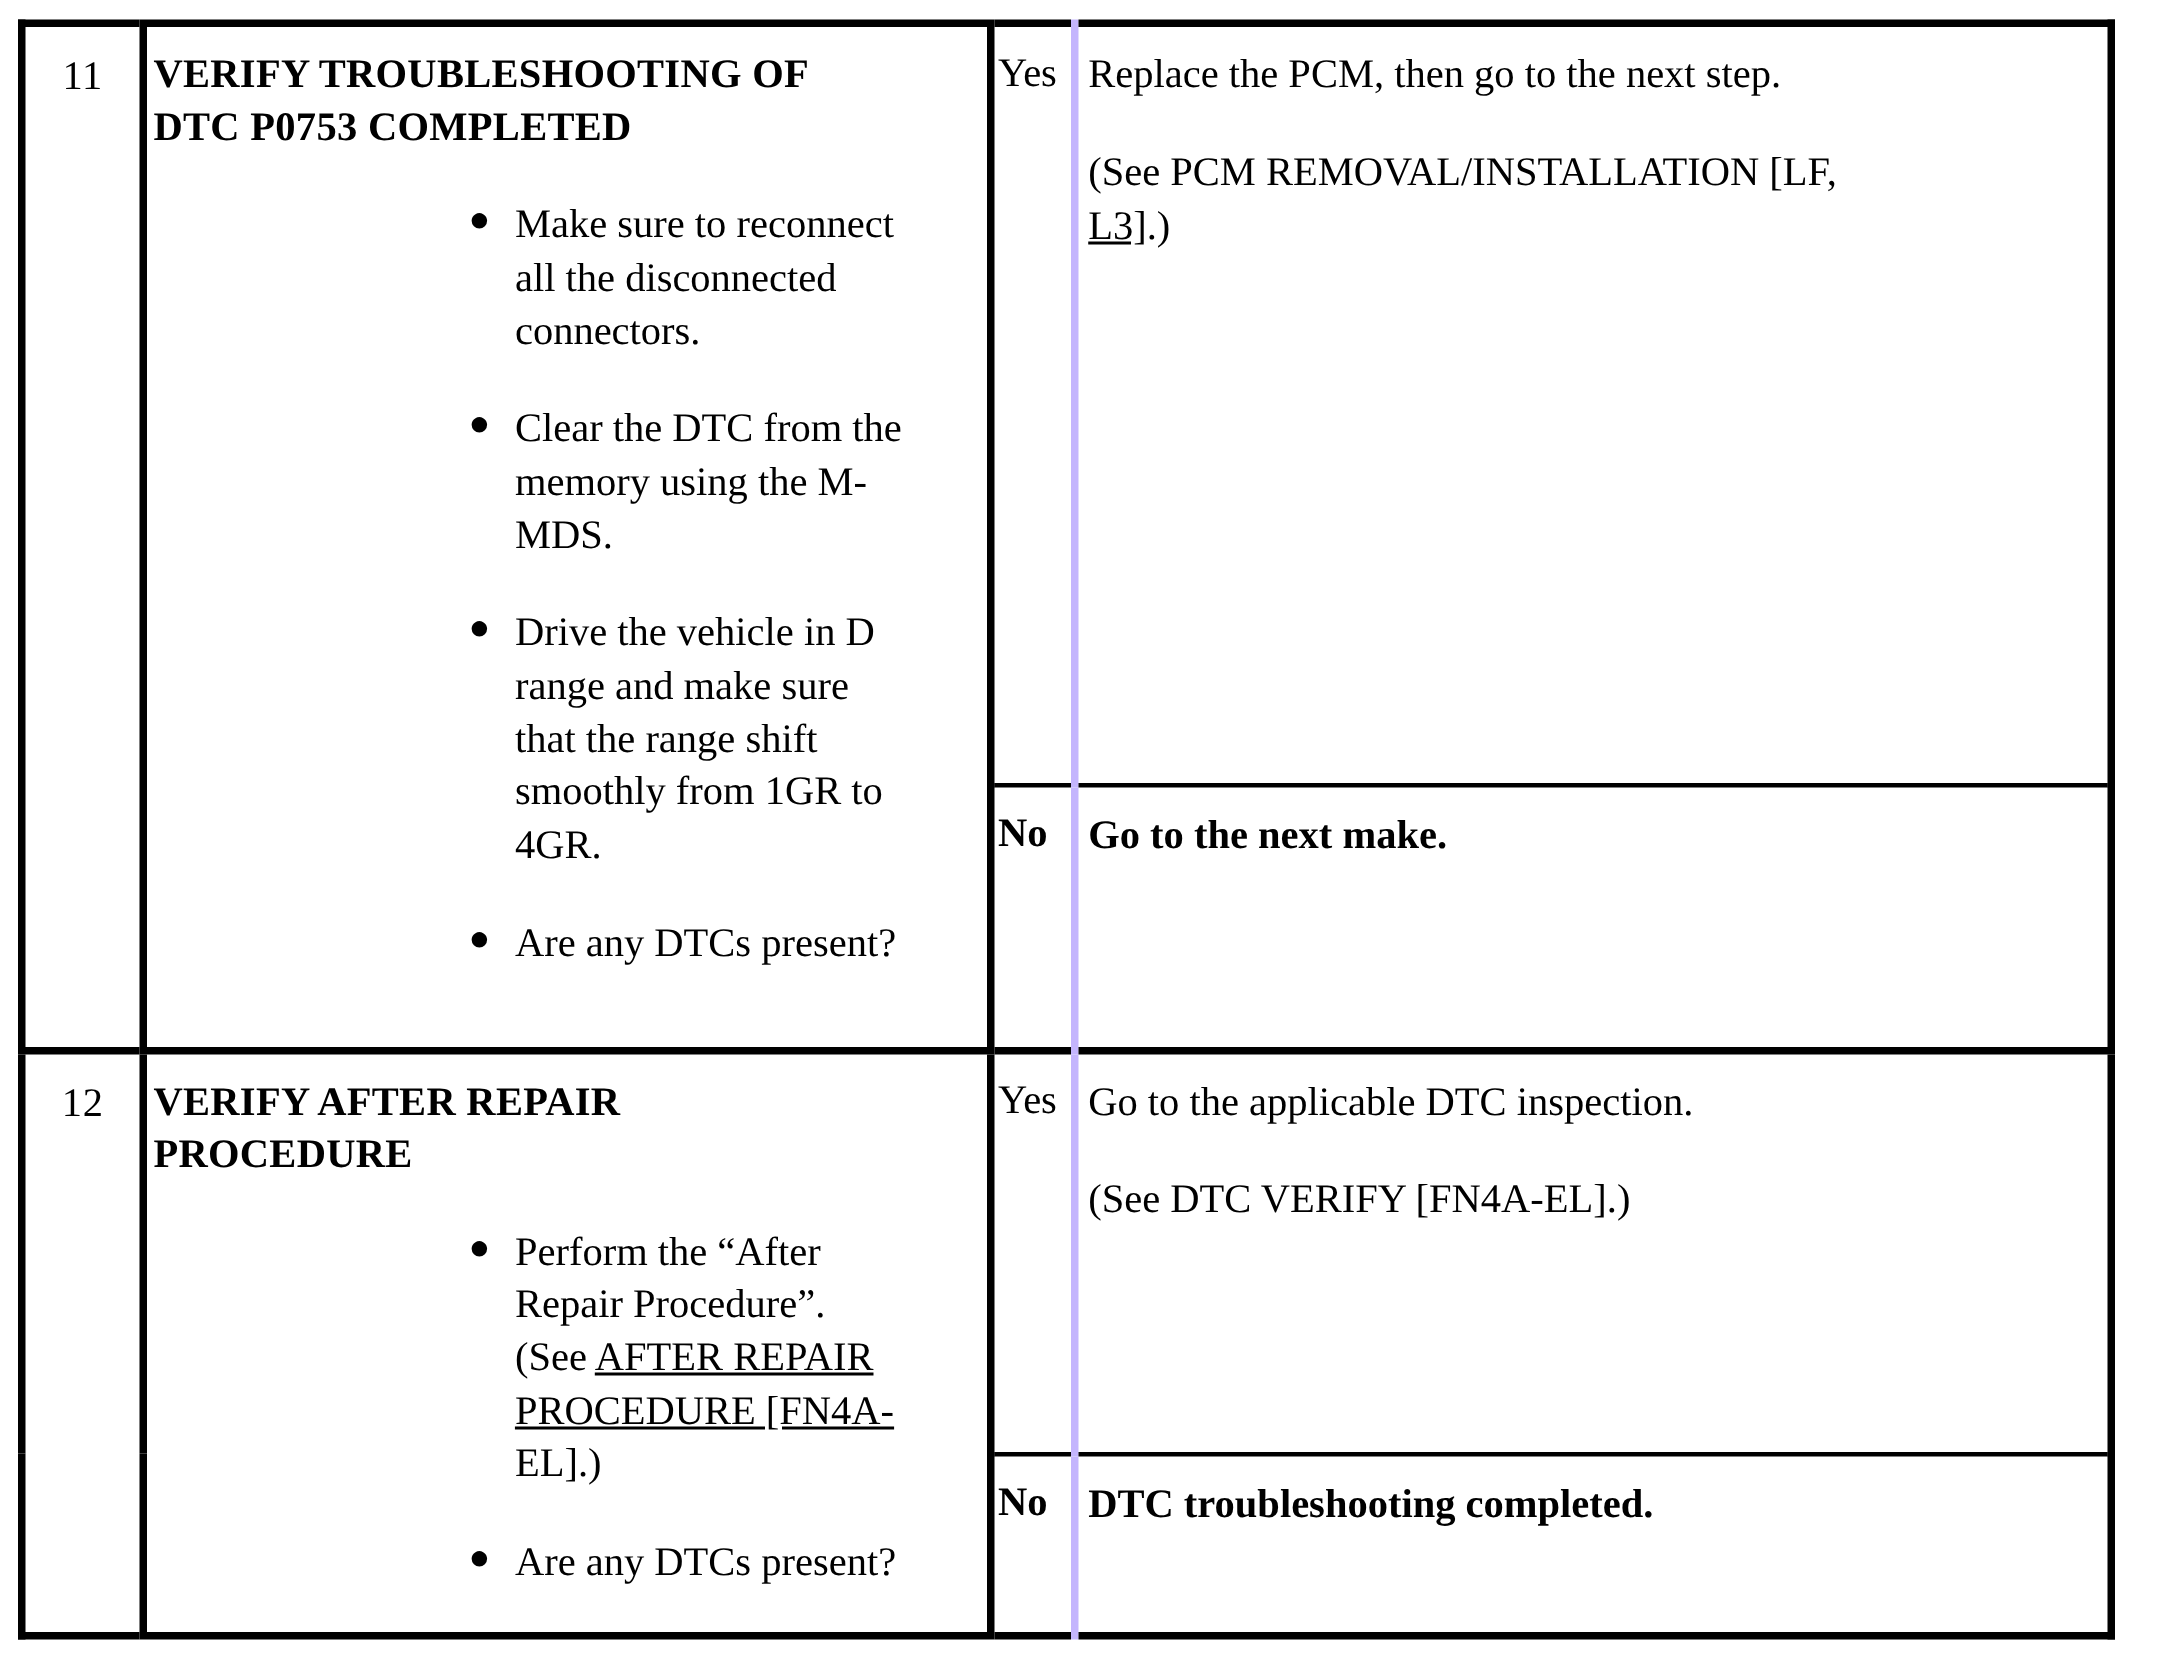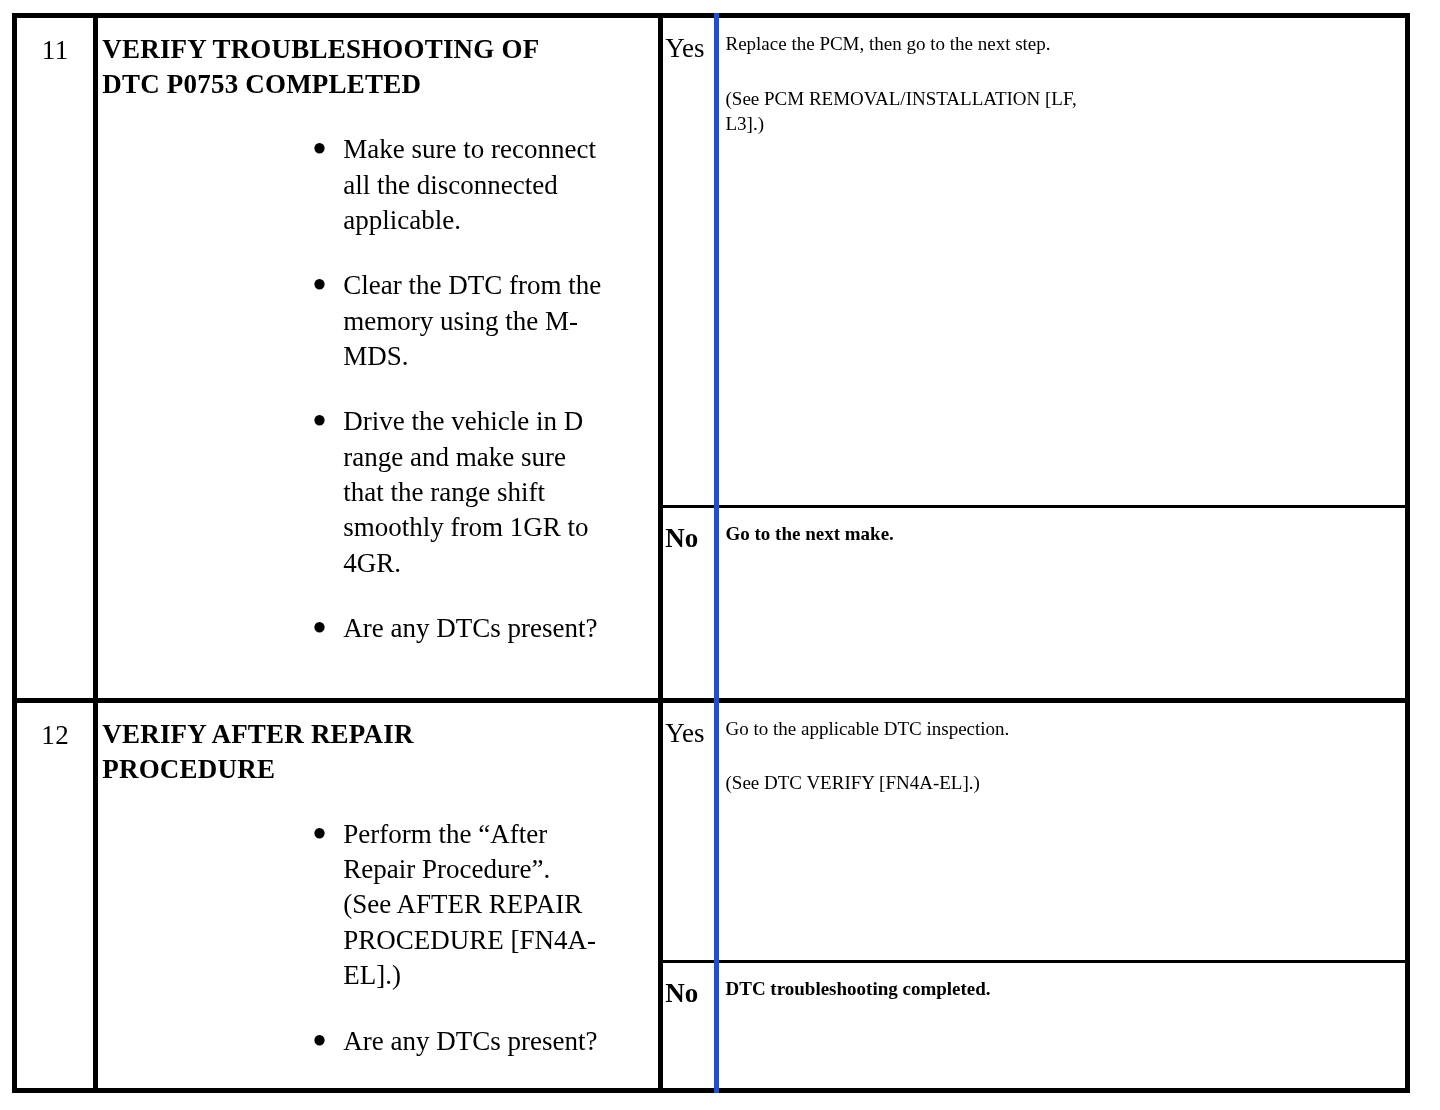--- a/index.html
+++ b/index.html
@@ -57,7 +57,7 @@
     border-right: 5px solid #000;
   }
   .cell-yn {
-    border-right: 5px solid #1d4ed8;
+    border-right: 5px solid #c4b5fd;
     border-left: 0;
   }
   .row-sep-top {

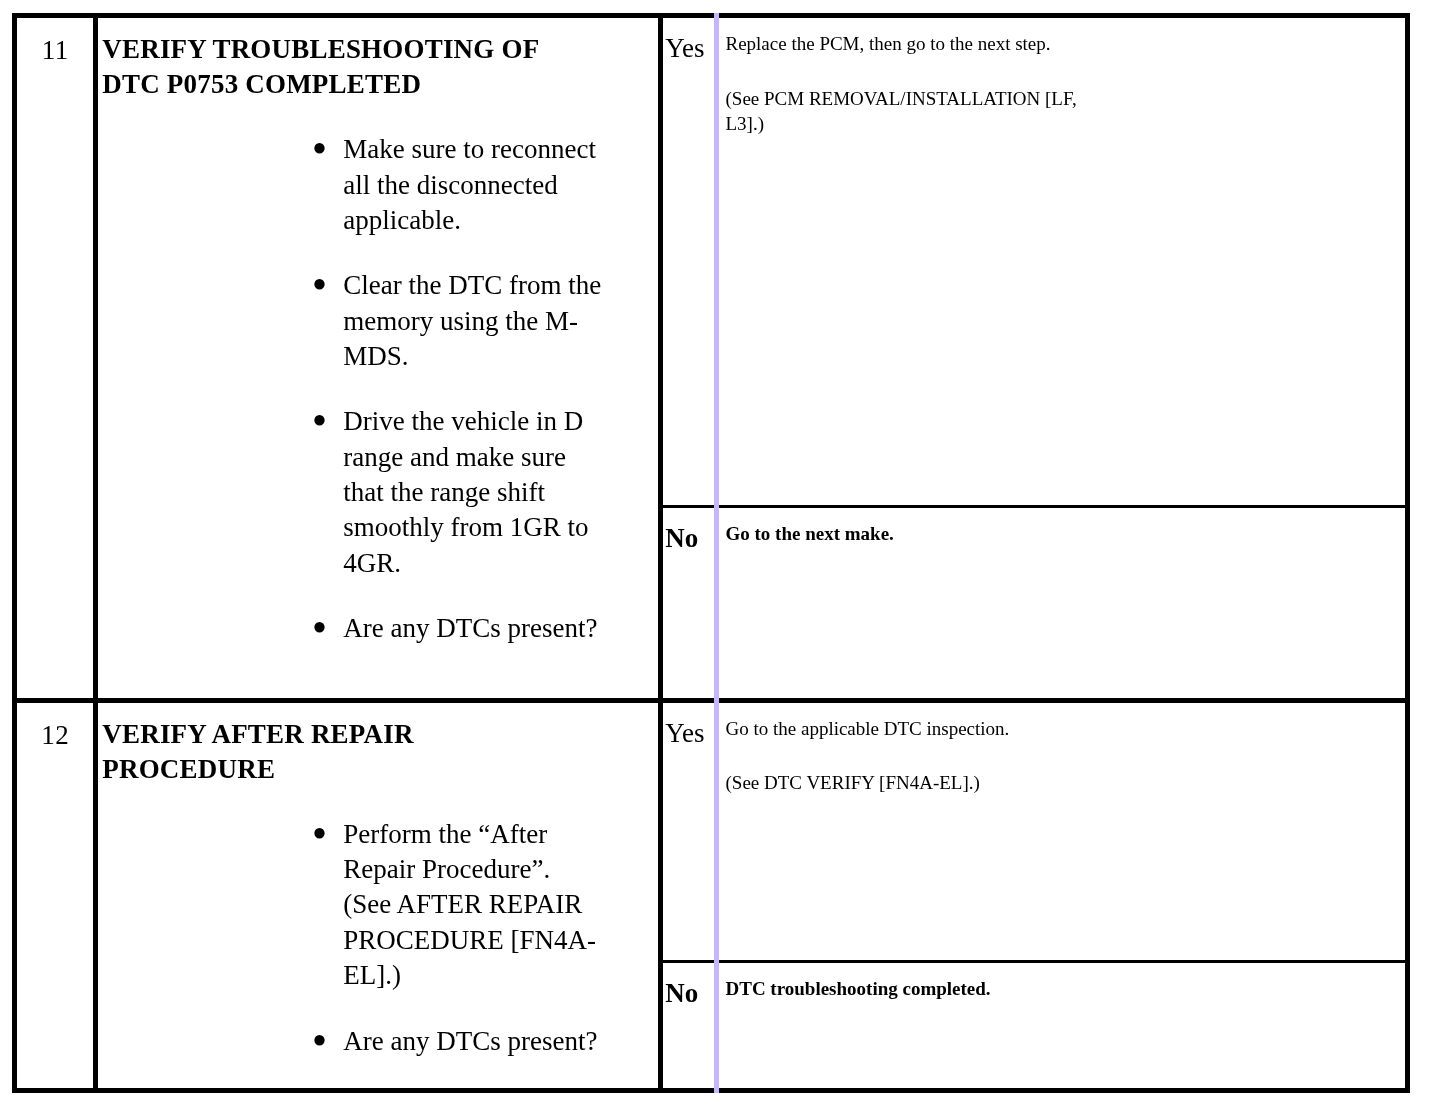--- a/index.html
+++ b/index.html
@@ -119,7 +119,7 @@
   }
 
   .result-text {
-    font-size: 19px;
+    font-size: 27px;
     line-height: 1.31;
     padding: 14px 6px 0 6px;
   }

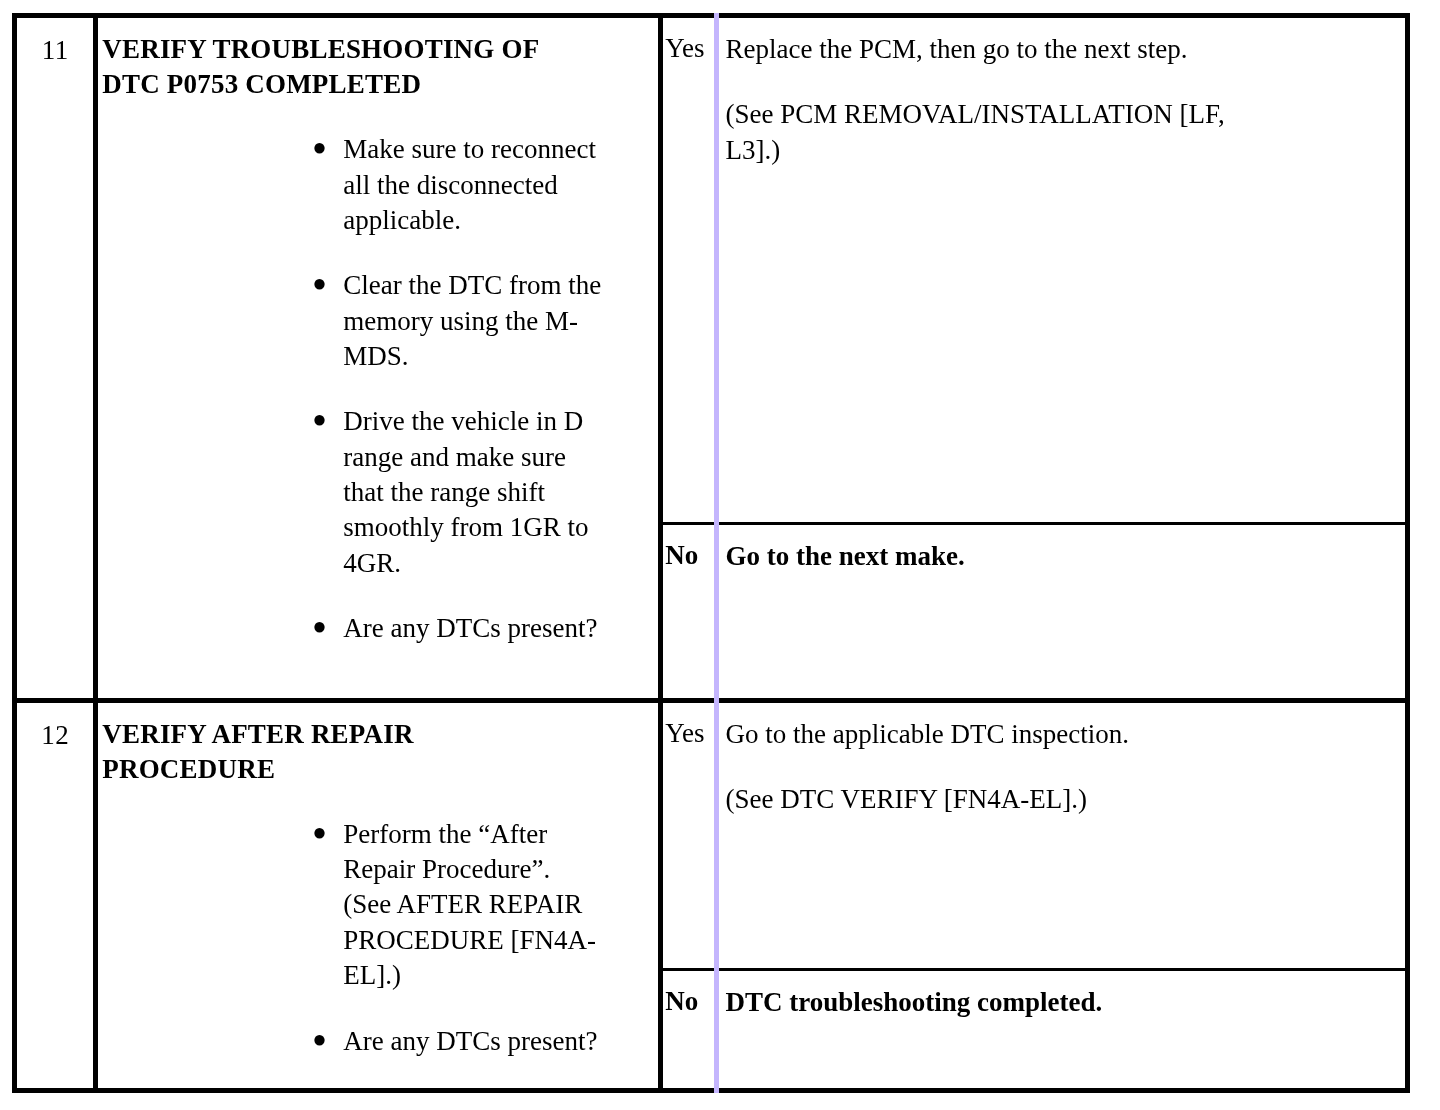--- a/index.html
+++ b/index.html
@@ -109,7 +109,7 @@
   .subnote {
     display: block;
   }
-  .u { }
+  .u { text-decoration: underline; }
 
   .yn-label {
     font-size: 27px;

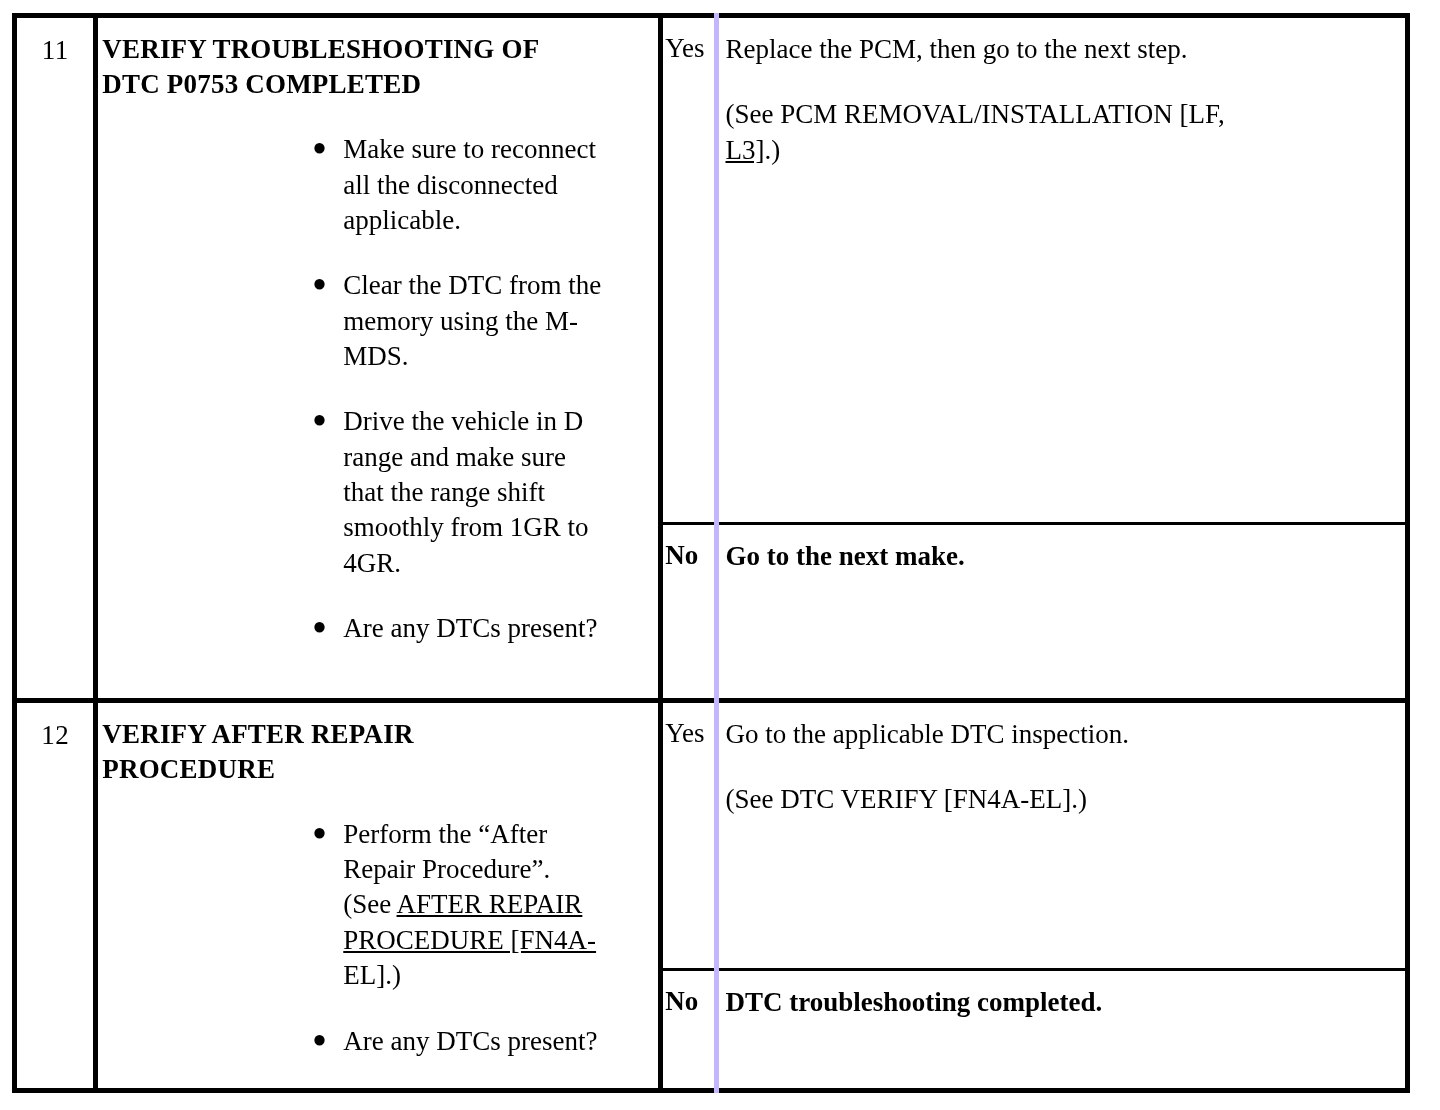--- a/index.html
+++ b/index.html
@@ -156,7 +156,7 @@
               <span class="dot">●</span>
               <span class="ln">Make sure to reconnect</span>
               <span class="ln">all the disconnected</span>
-              <span class="ln">applicable.</span>
+              <span class="ln">connectors.</span>
             </li>
             <li>
               <span class="dot">●</span>

